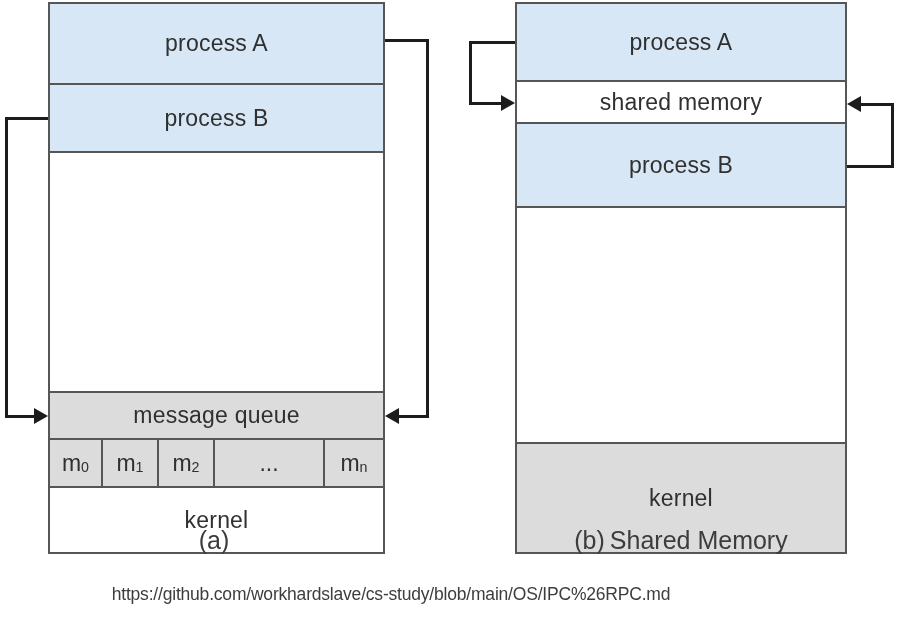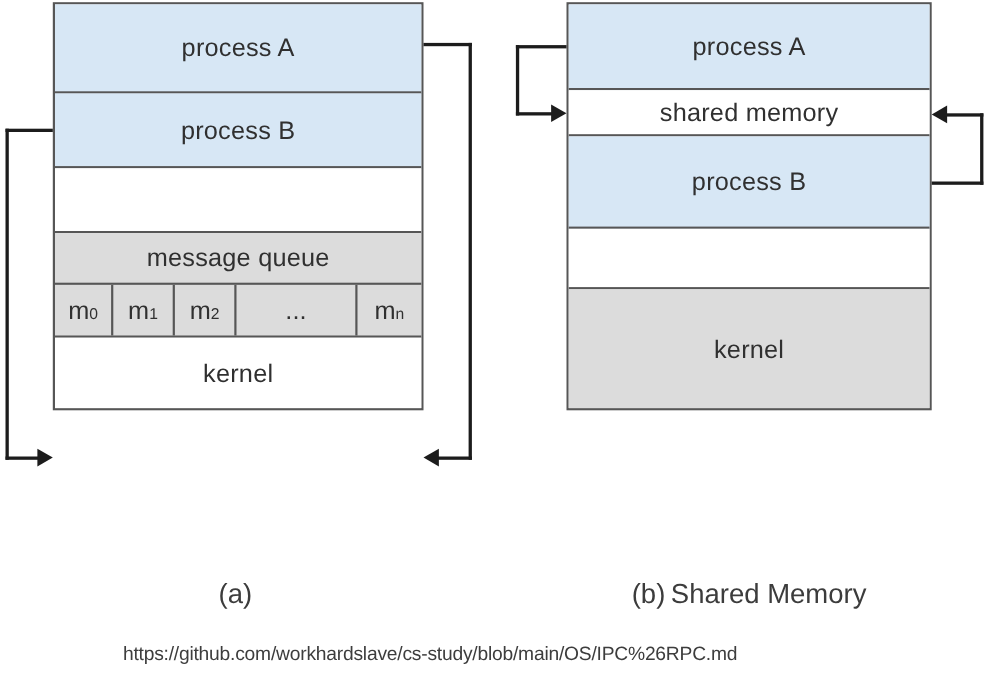--- a/index.html
+++ b/index.html
@@ -23,7 +23,7 @@
 
   
   .memframe{
-    position:absolute;top:2px;height:371px;
+    position:absolute;top:2px;height:552px;
     border:2px solid var(--box-border);
     background:#ffffff;
     display:flex;flex-direction:column;

